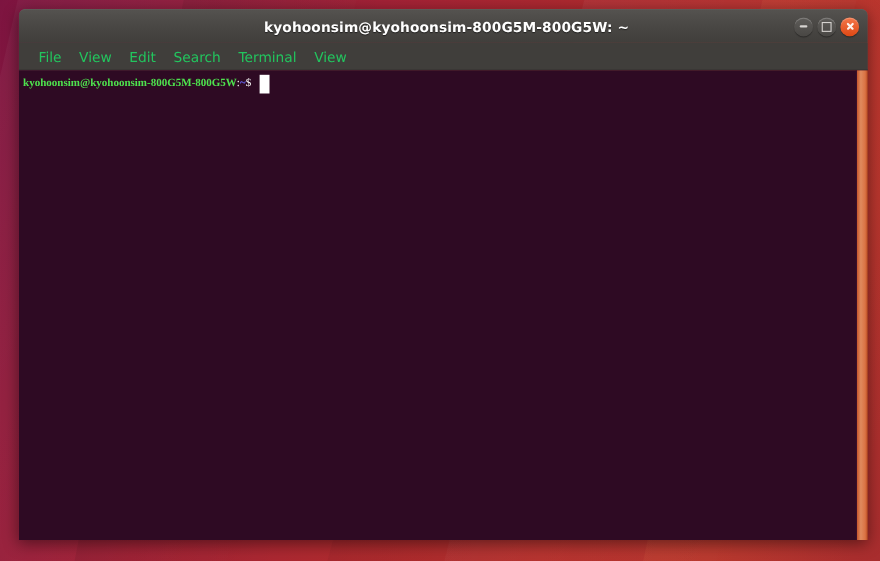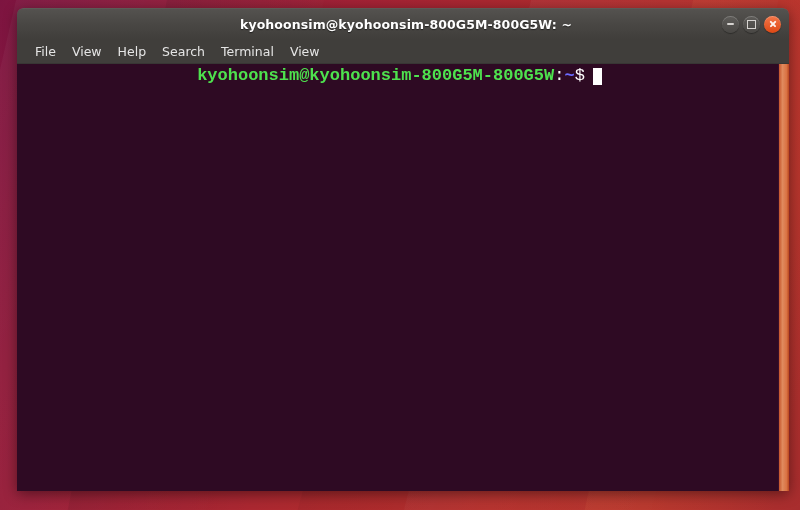--- a/index.html
+++ b/index.html
@@ -154,7 +154,7 @@
     border-bottom: 1px solid #383634;
   }
   .menu-item {
-    color: #e5e5e5;
+    color: #22c55e;
     font-family: "DejaVu Sans", sans-serif;
     font-size: 12.5px;
     padding: 2px 8px;

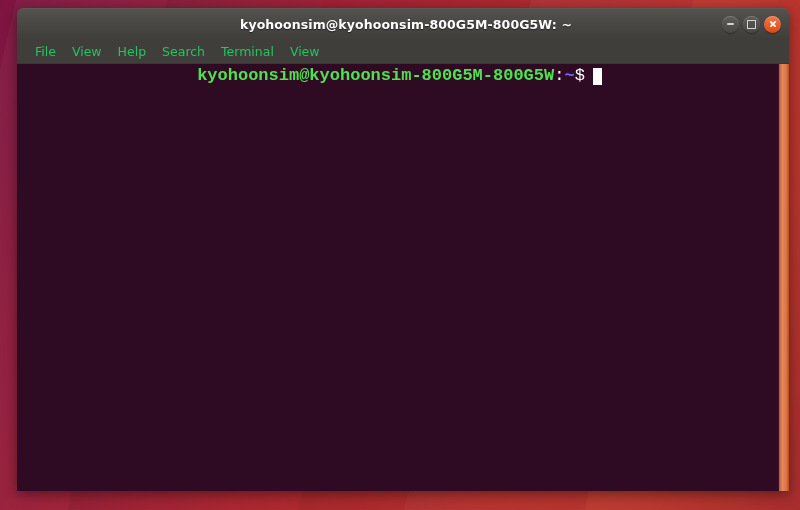--- a/index.html
+++ b/index.html
@@ -237,7 +237,7 @@
     <div id="menubar">
       <div class="menu-item">File</div>
       <div class="menu-item">View</div>
-      <div class="menu-item">Help</div>
+      <div class="menu-item">Edit</div>
       <div class="menu-item">Search</div>
       <div class="menu-item">Terminal</div>
       <div class="menu-item">View</div>

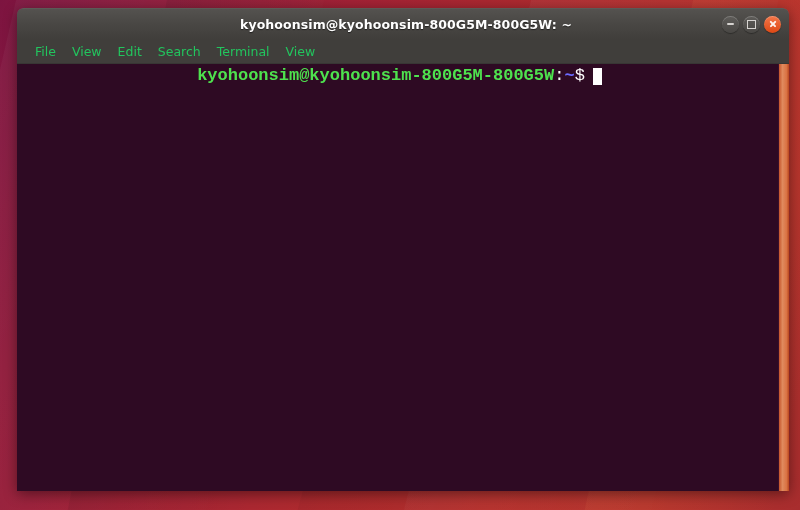--- a/index.html
+++ b/index.html
@@ -176,13 +176,12 @@
     overflow: hidden;
   }
   .term-line {
-    font-family: Liberation Mono, monospace;
-    font-size: 17px;
+    font-family: Liberation Serif, serif;
+    font-size: 10px;
     line-height: 18px;
     white-space: pre;
     display: flex;
     align-items: center;
-    justify-content: center;
   }
   .c-user  { color: #4ee24e; font-weight: bold; }
   .c-punct { color: #ffffff; }

